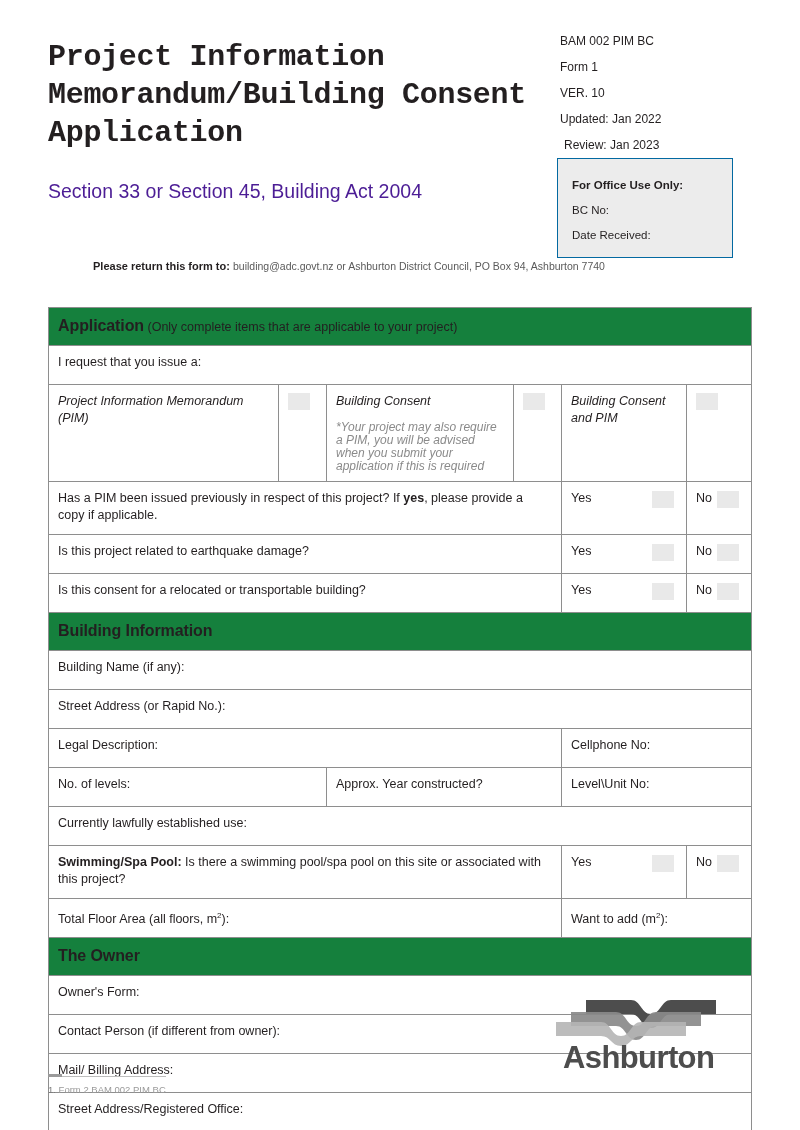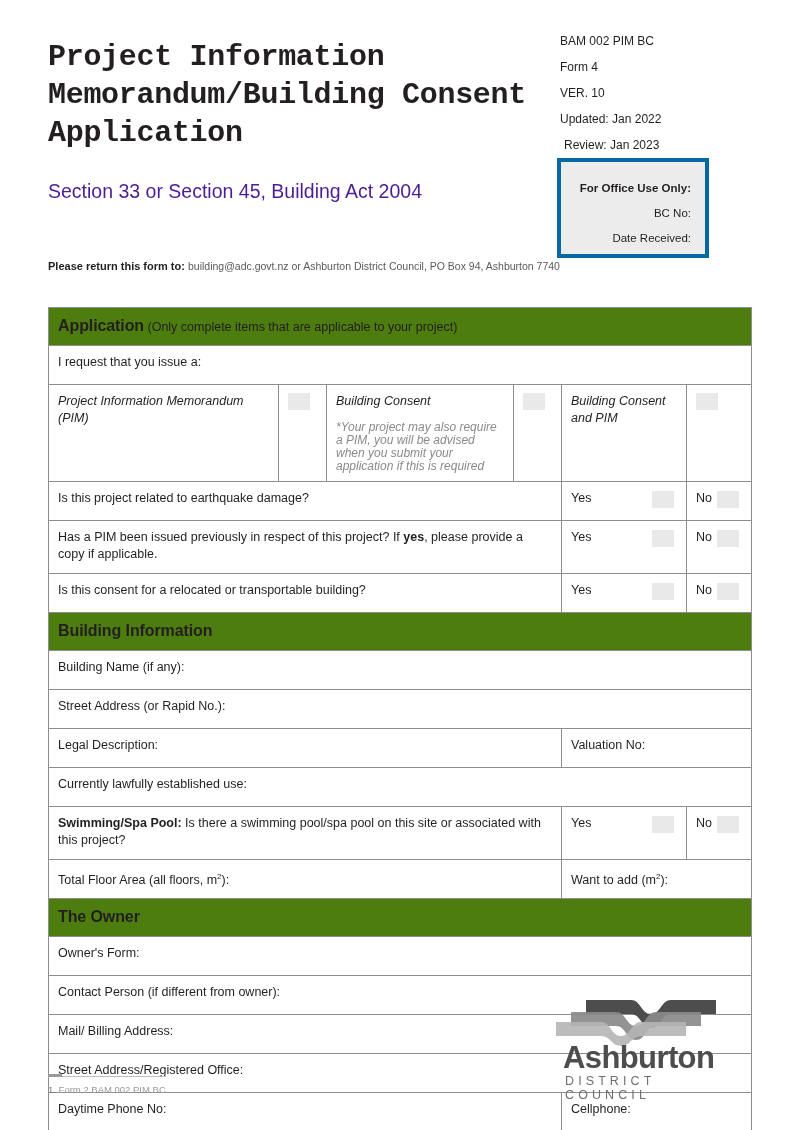--- a/index.html
+++ b/index.html
@@ -227,7 +227,7 @@
 
   <div class="meta">
     <div>BAM 002 PIM BC</div>
-    <div>Form 4</div>
+    <div>Form 1</div>
     <div>VER. 10</div>
     <div>Updated: Jan 2022</div>
     <div class="indent">Review: Jan 2023</div>

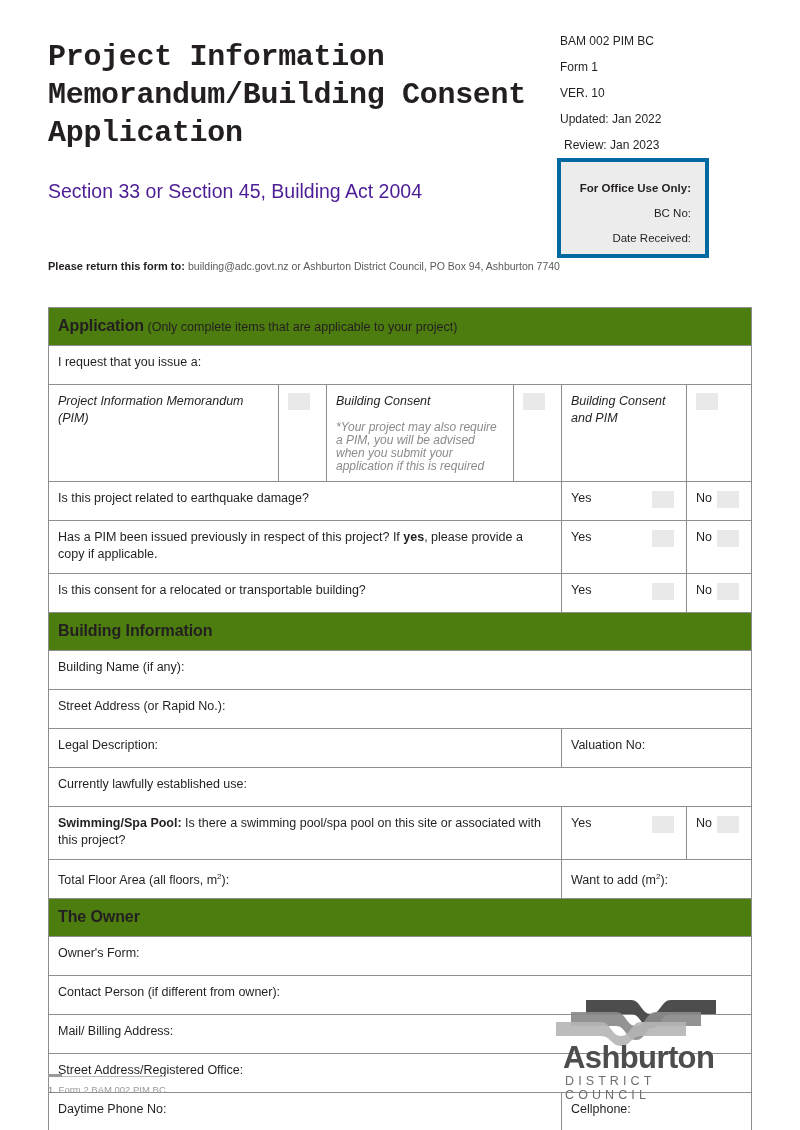--- a/index.html
+++ b/index.html
@@ -83,16 +83,15 @@
     position: absolute;
     left: 557px;
     top: 158px;
-    width: 152px;
+    width: 176px;
     height: 100px;
     background: #ececec;
-    border: 4px solid #0369a1;
+    border: 1px solid #0369a1;
     padding: 14px 14px 0 14px;
     box-sizing: border-box;
     font-size: 11.5px;
     line-height: 25px;
     color: #231f20;
-    text-align: right;
   }
   .office-box .ob-title { font-weight: bold; }
 

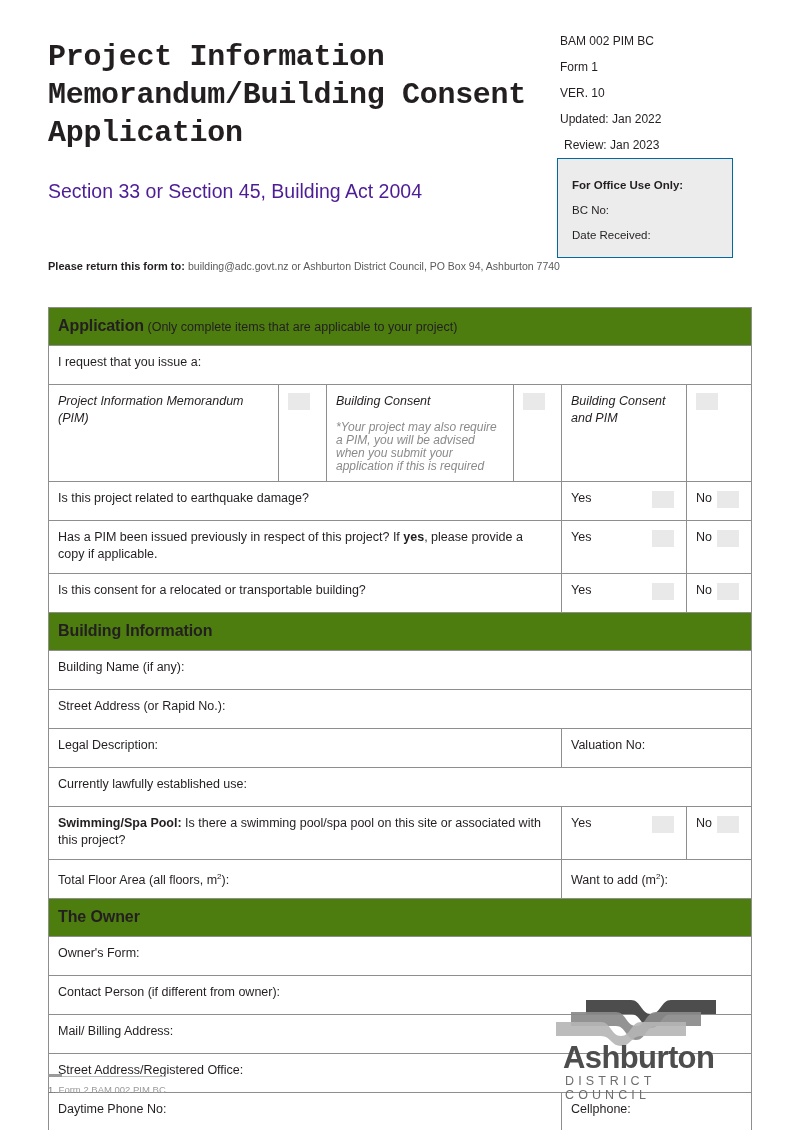--- a/index.html
+++ b/index.html
@@ -57,6 +57,7 @@
   .return-line b {
     color: #231f20;
     font-size: 11px;
+    margin-left: 45px;
   }
   .return-line span.addr {
     color: #5a5a5a;

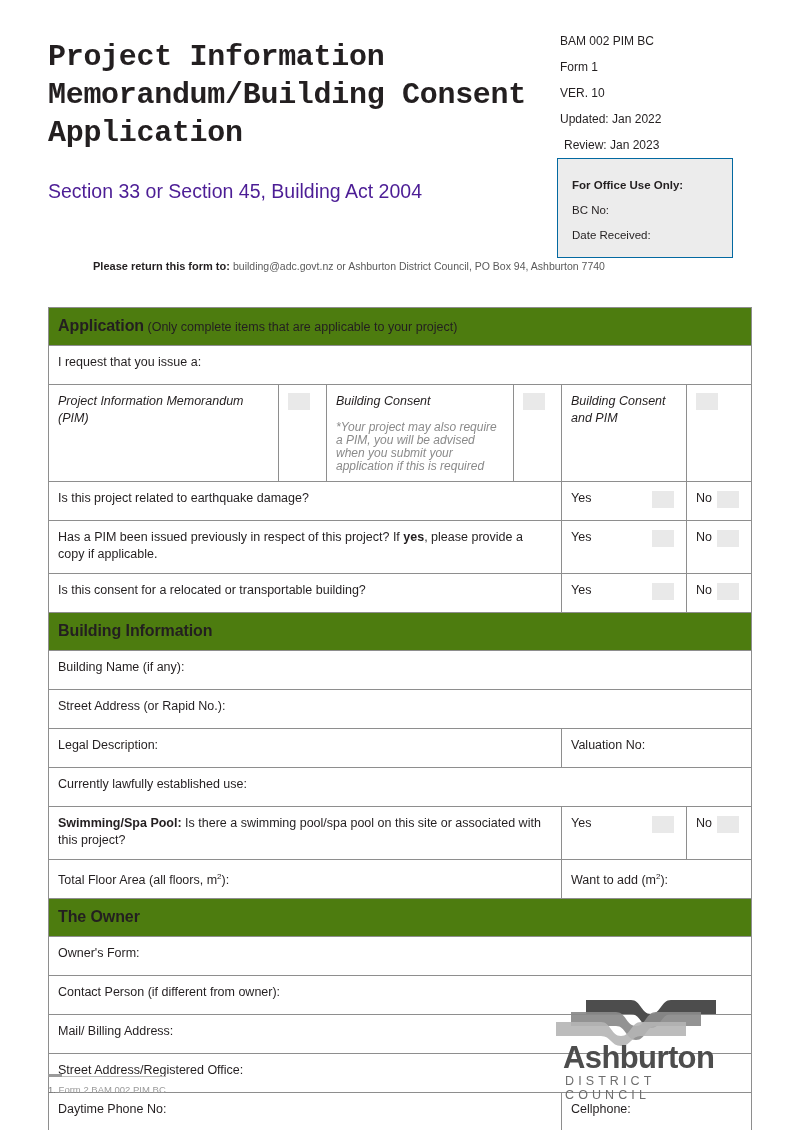--- a/index.html
+++ b/index.html
@@ -115,7 +115,7 @@
     background: #ffffff;
   }
   .sec-head td {
-    background: #4d7c0f;
+    background: #15803d;
     padding: 9px 9px 9px 9px;
   }
   .sec-head .sec-title {

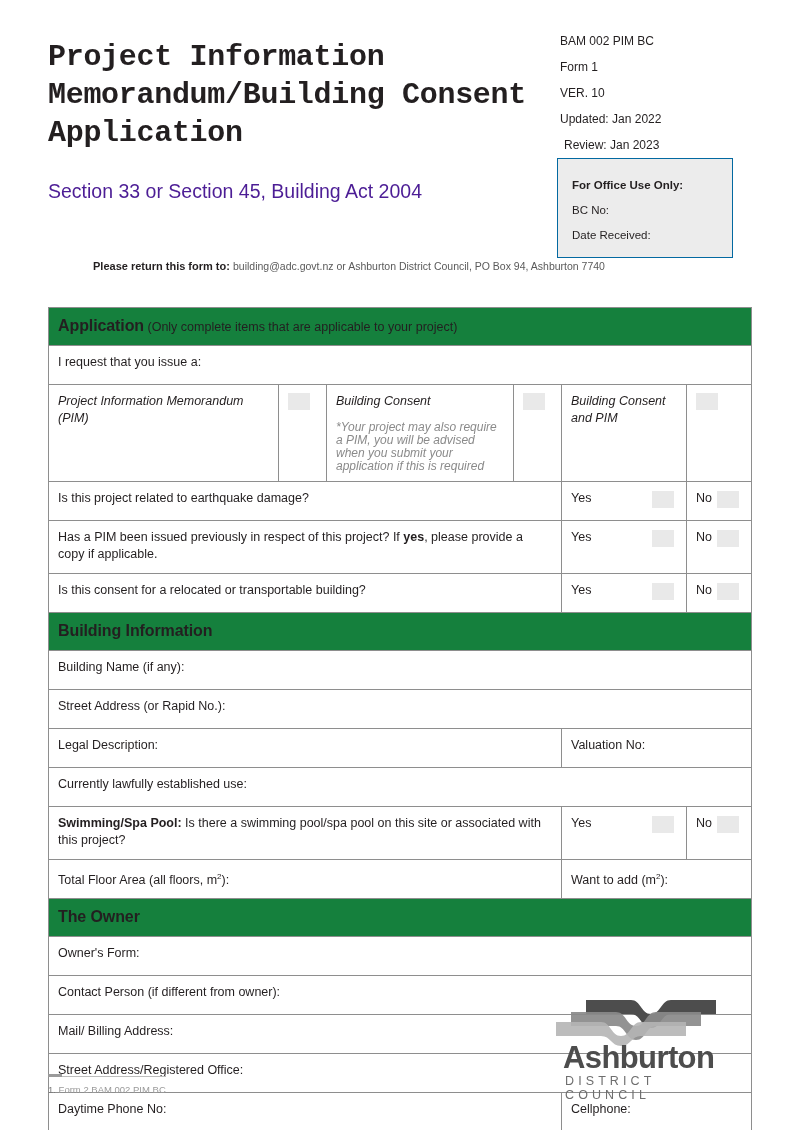--- a/index.html
+++ b/index.html
@@ -284,21 +284,21 @@
     </tr>
 
     <tr>
-      <td colspan="4" class="row22">Is this project related to earthquake damage?</td>
-      <td class="yesno">
-        <span>Yes</span>
-        <span class="cb cb-right"></span>
-      </td>
-      <td class="yesno">
-        <span>No</span>
-        <span class="cb cb-right"></span>
-      </td>
-    </tr>
-
-    <tr>
       <td colspan="4" style="height:36px">
         <span>Has a PIM been issued previously in respect of this project? If </span><b>yes</b><span>, please provide a copy if applicable.</span>
       </td>
+      <td class="yesno">
+        <span>Yes</span>
+        <span class="cb cb-right"></span>
+      </td>
+      <td class="yesno">
+        <span>No</span>
+        <span class="cb cb-right"></span>
+      </td>
+    </tr>
+
+    <tr>
+      <td colspan="4" class="row22">Is this project related to earthquake damage?</td>
       <td class="yesno">
         <span>Yes</span>
         <span class="cb cb-right"></span>

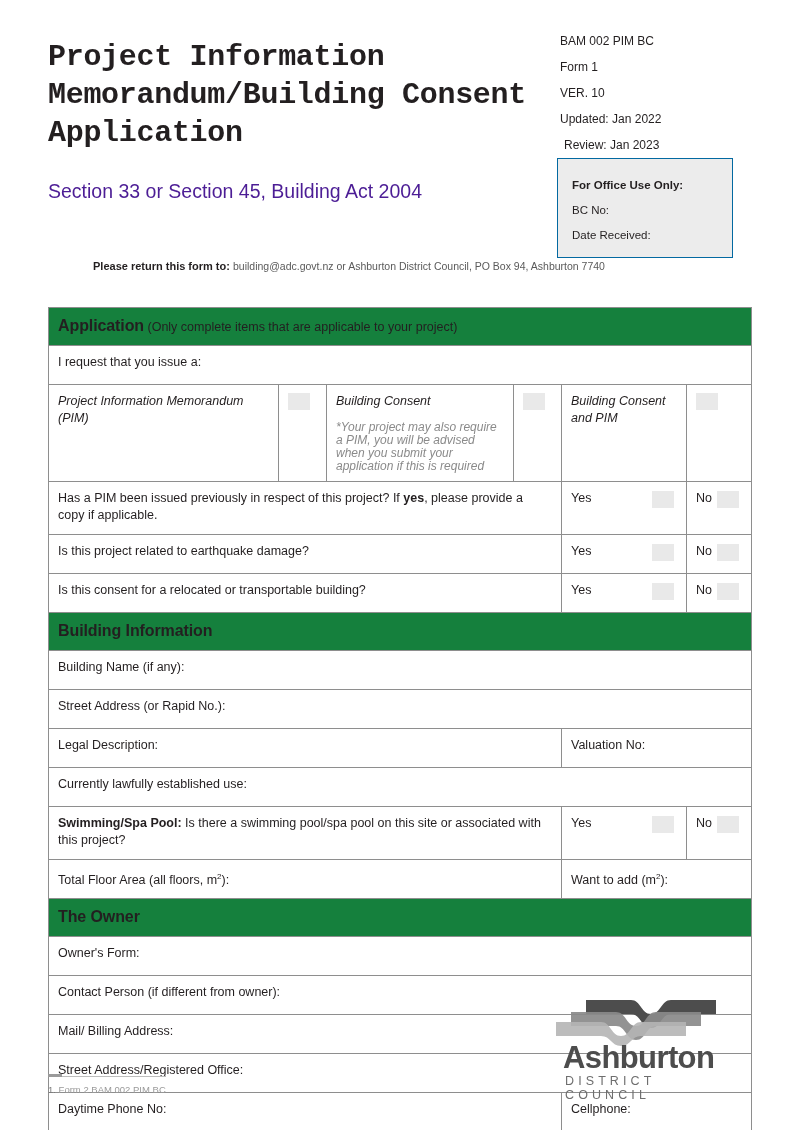--- a/index.html
+++ b/index.html
@@ -337,7 +337,7 @@
 
     <tr>
       <td colspan="4" class="row22">Legal Description:</td>
-      <td colspan="2" class="row22">Valuation No:</td>
+      <td colspan="2" class="row22">Cellphone No:</td>
     </tr>
 
 

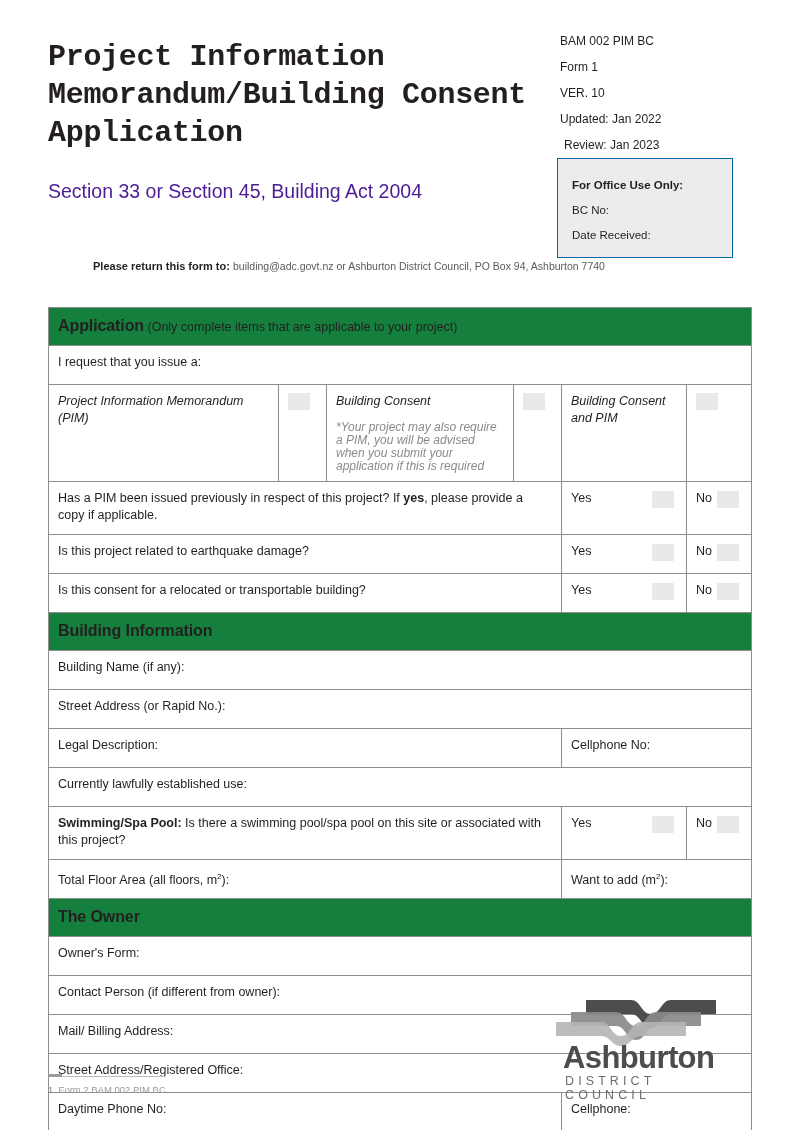--- a/index.html
+++ b/index.html
@@ -340,6 +340,11 @@
       <td colspan="2" class="row22">Cellphone No:</td>
     </tr>
 
+    <tr>
+      <td colspan="2" class="row22">No. of levels:</td>
+      <td colspan="2" class="row22">Approx. Year constructed?</td>
+      <td colspan="2" class="row22">Level\Unit No:</td>
+    </tr>
 
     <tr>
       <td colspan="6" class="row22">Currently lawfully established use:</td>

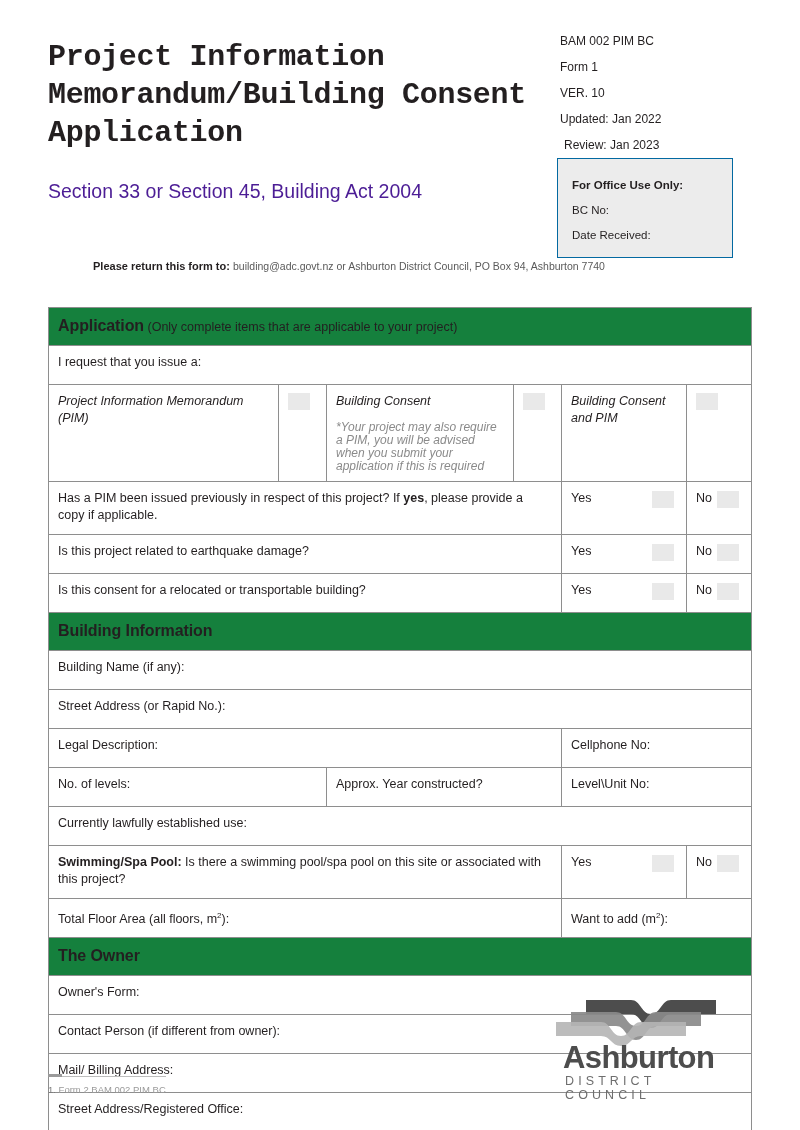--- a/index.html
+++ b/index.html
@@ -406,7 +406,6 @@
       <path d="M18 34 L63 34 C73 34 73 48 83 48 C93 48 93 34 103 34 L148 34 L148 48 L103 48 C93 48 93 58 83 58 C73 58 73 48 63 48 L18 48 Z" fill="#b5b5b5" opacity="0.9"></path>
     </svg>
     <div class="logo-word">Ashburton</div>
-    <div class="logo-sub">DISTRICT COUNCIL</div>
   </div>
 
   <div class="footer-rule"></div>

